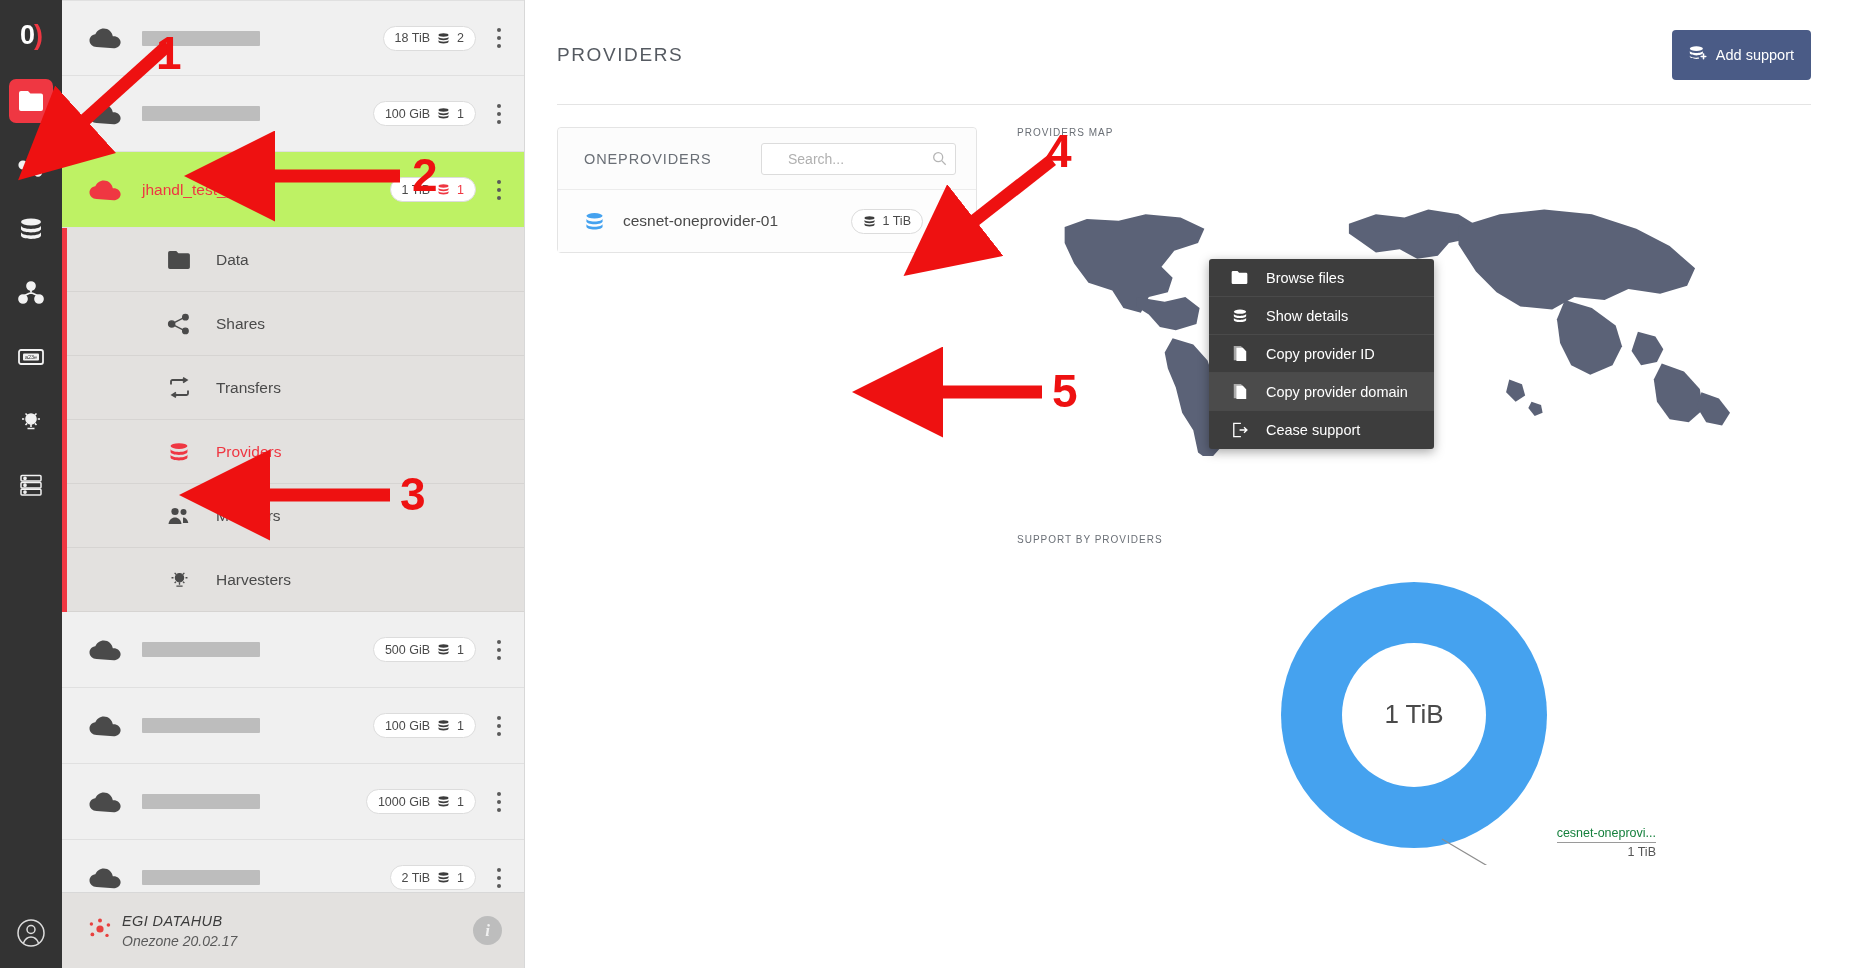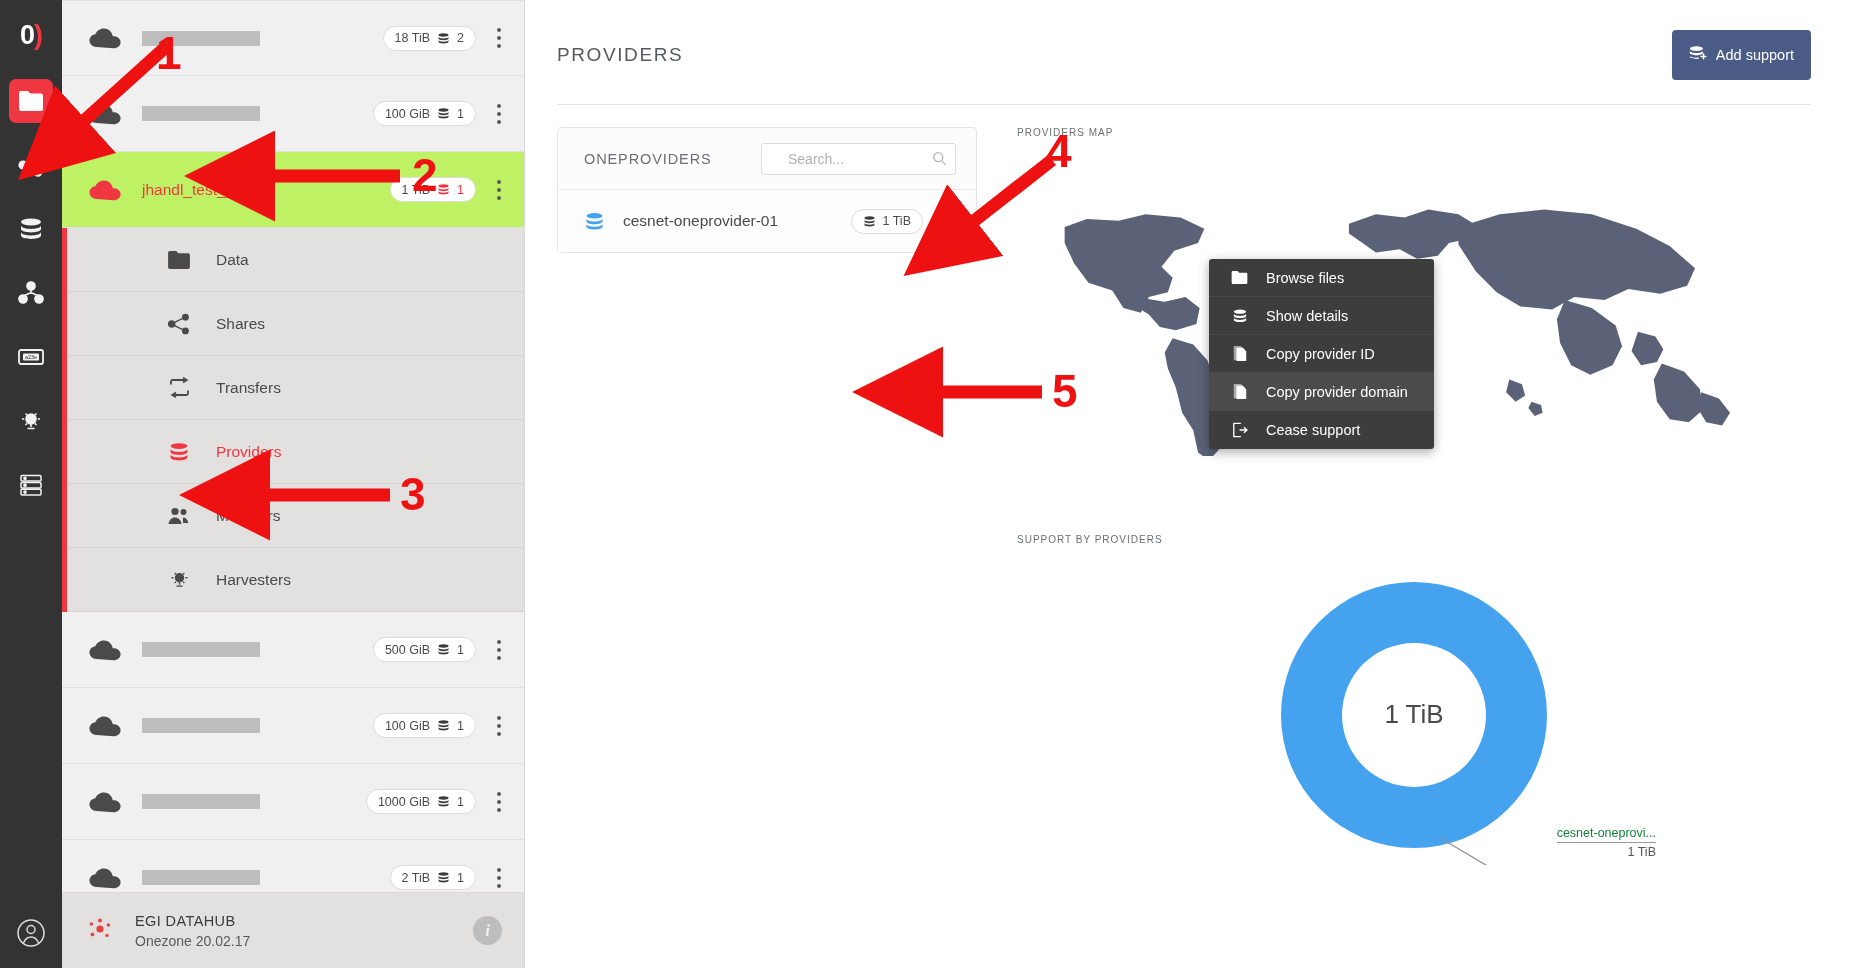--- a/index.html
+++ b/index.html
@@ -89,7 +89,7 @@
     height: 78px; border-top: 1px solid #d8d8d8; background: #e3e1df;
     display: flex; align-items: center; padding: 0 22px 0 26px;
   }
-  .footer-text { margin-left: 23px; }
+  .footer-text { margin-left: 10px; font-style: italic; }
   .footer-title { font-size: 14.5px; color: #3c3c3c; letter-spacing: .4px; }
   .footer-sub { font-size: 14px; color: #5a5a5a; margin-top: 4px; }
   .info-circle {

